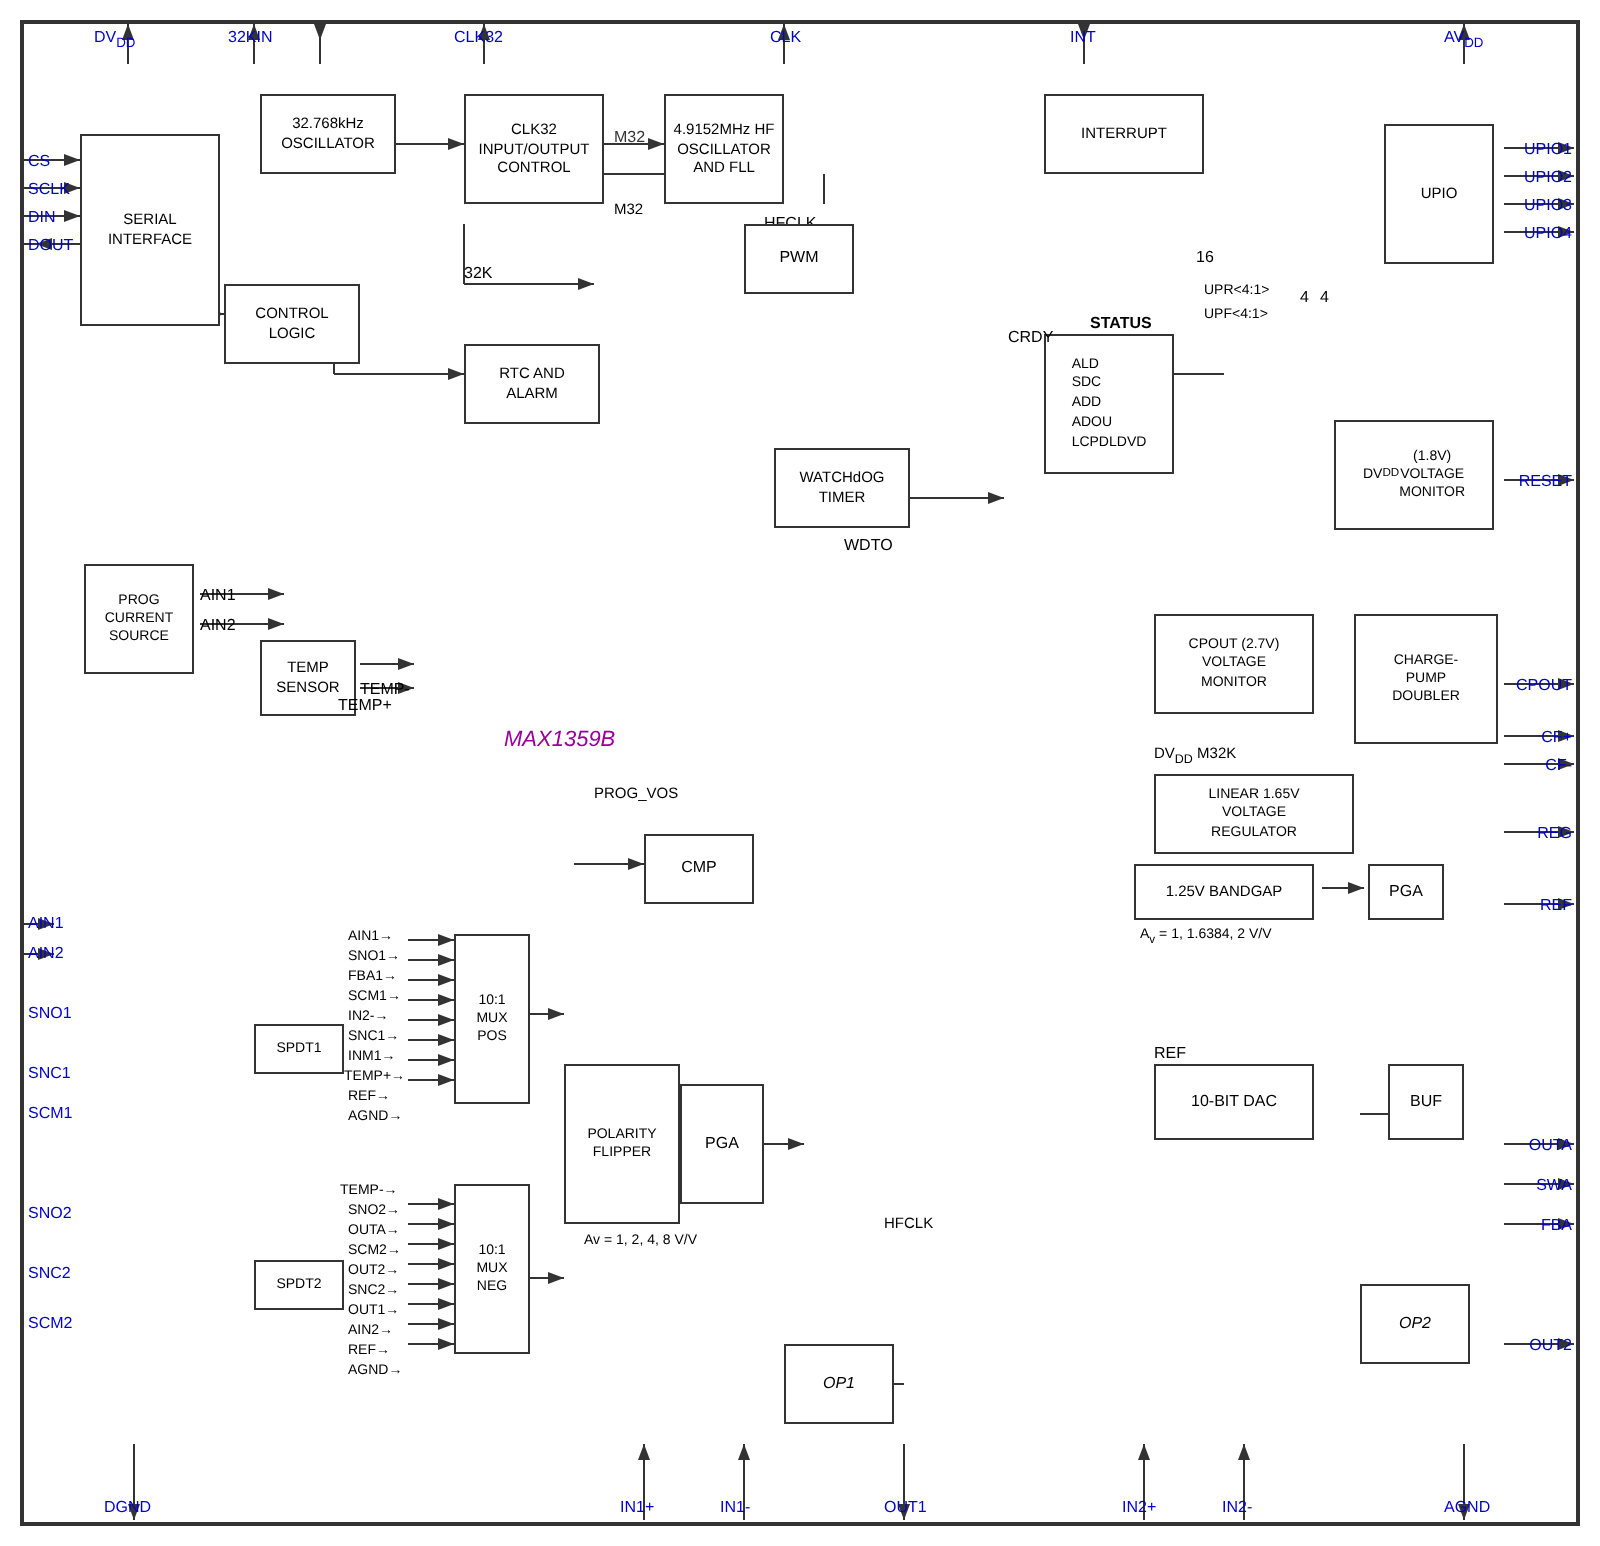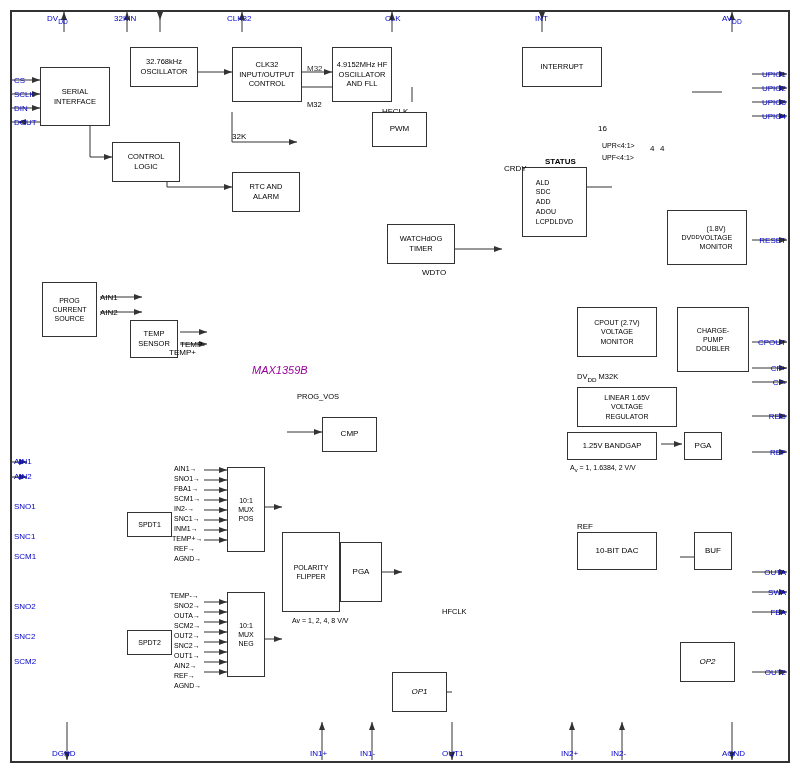--- a/index.html
+++ b/index.html
@@ -335,6 +335,9 @@
       INTERRUPT
     </div>
 
+    <div class="block" style="left:680px;top:50px;width:55px;height:70px;font-size:7.5px;">
+      UPIO
+    </div>
 
     <div class="block" style="left:100px;top:130px;width:68px;height:40px;font-size:7.5px;">
       CONTROL<br>LOGIC

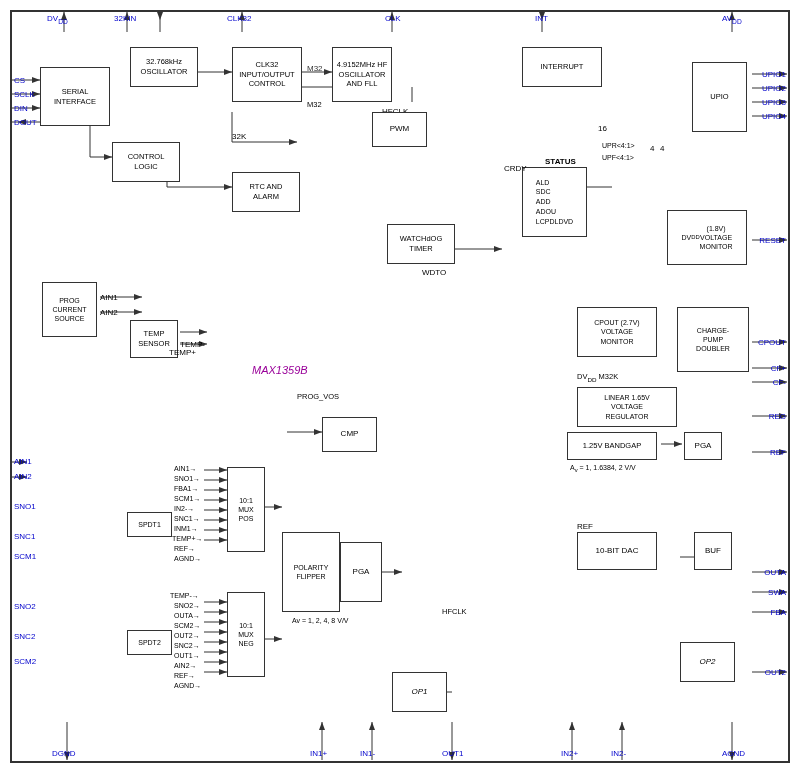--- a/index.html
+++ b/index.html
@@ -310,7 +310,7 @@
     <div class="label label-blue" style="right:2px;top:596px;">FBA</div>
     <div class="label label-blue" style="right:2px;top:656px;">OUT2</div>
 
-    <div class="block" style="left:28px;top:55px;width:70px;height:59px;font-size:7.5px;text-align:center;">
+    <div class="block" style="left:28px;top:55px;width:70px;height:96px;font-size:7.5px;text-align:center;">
       <span>SERIAL
 INTERFACE</span>
     </div>

